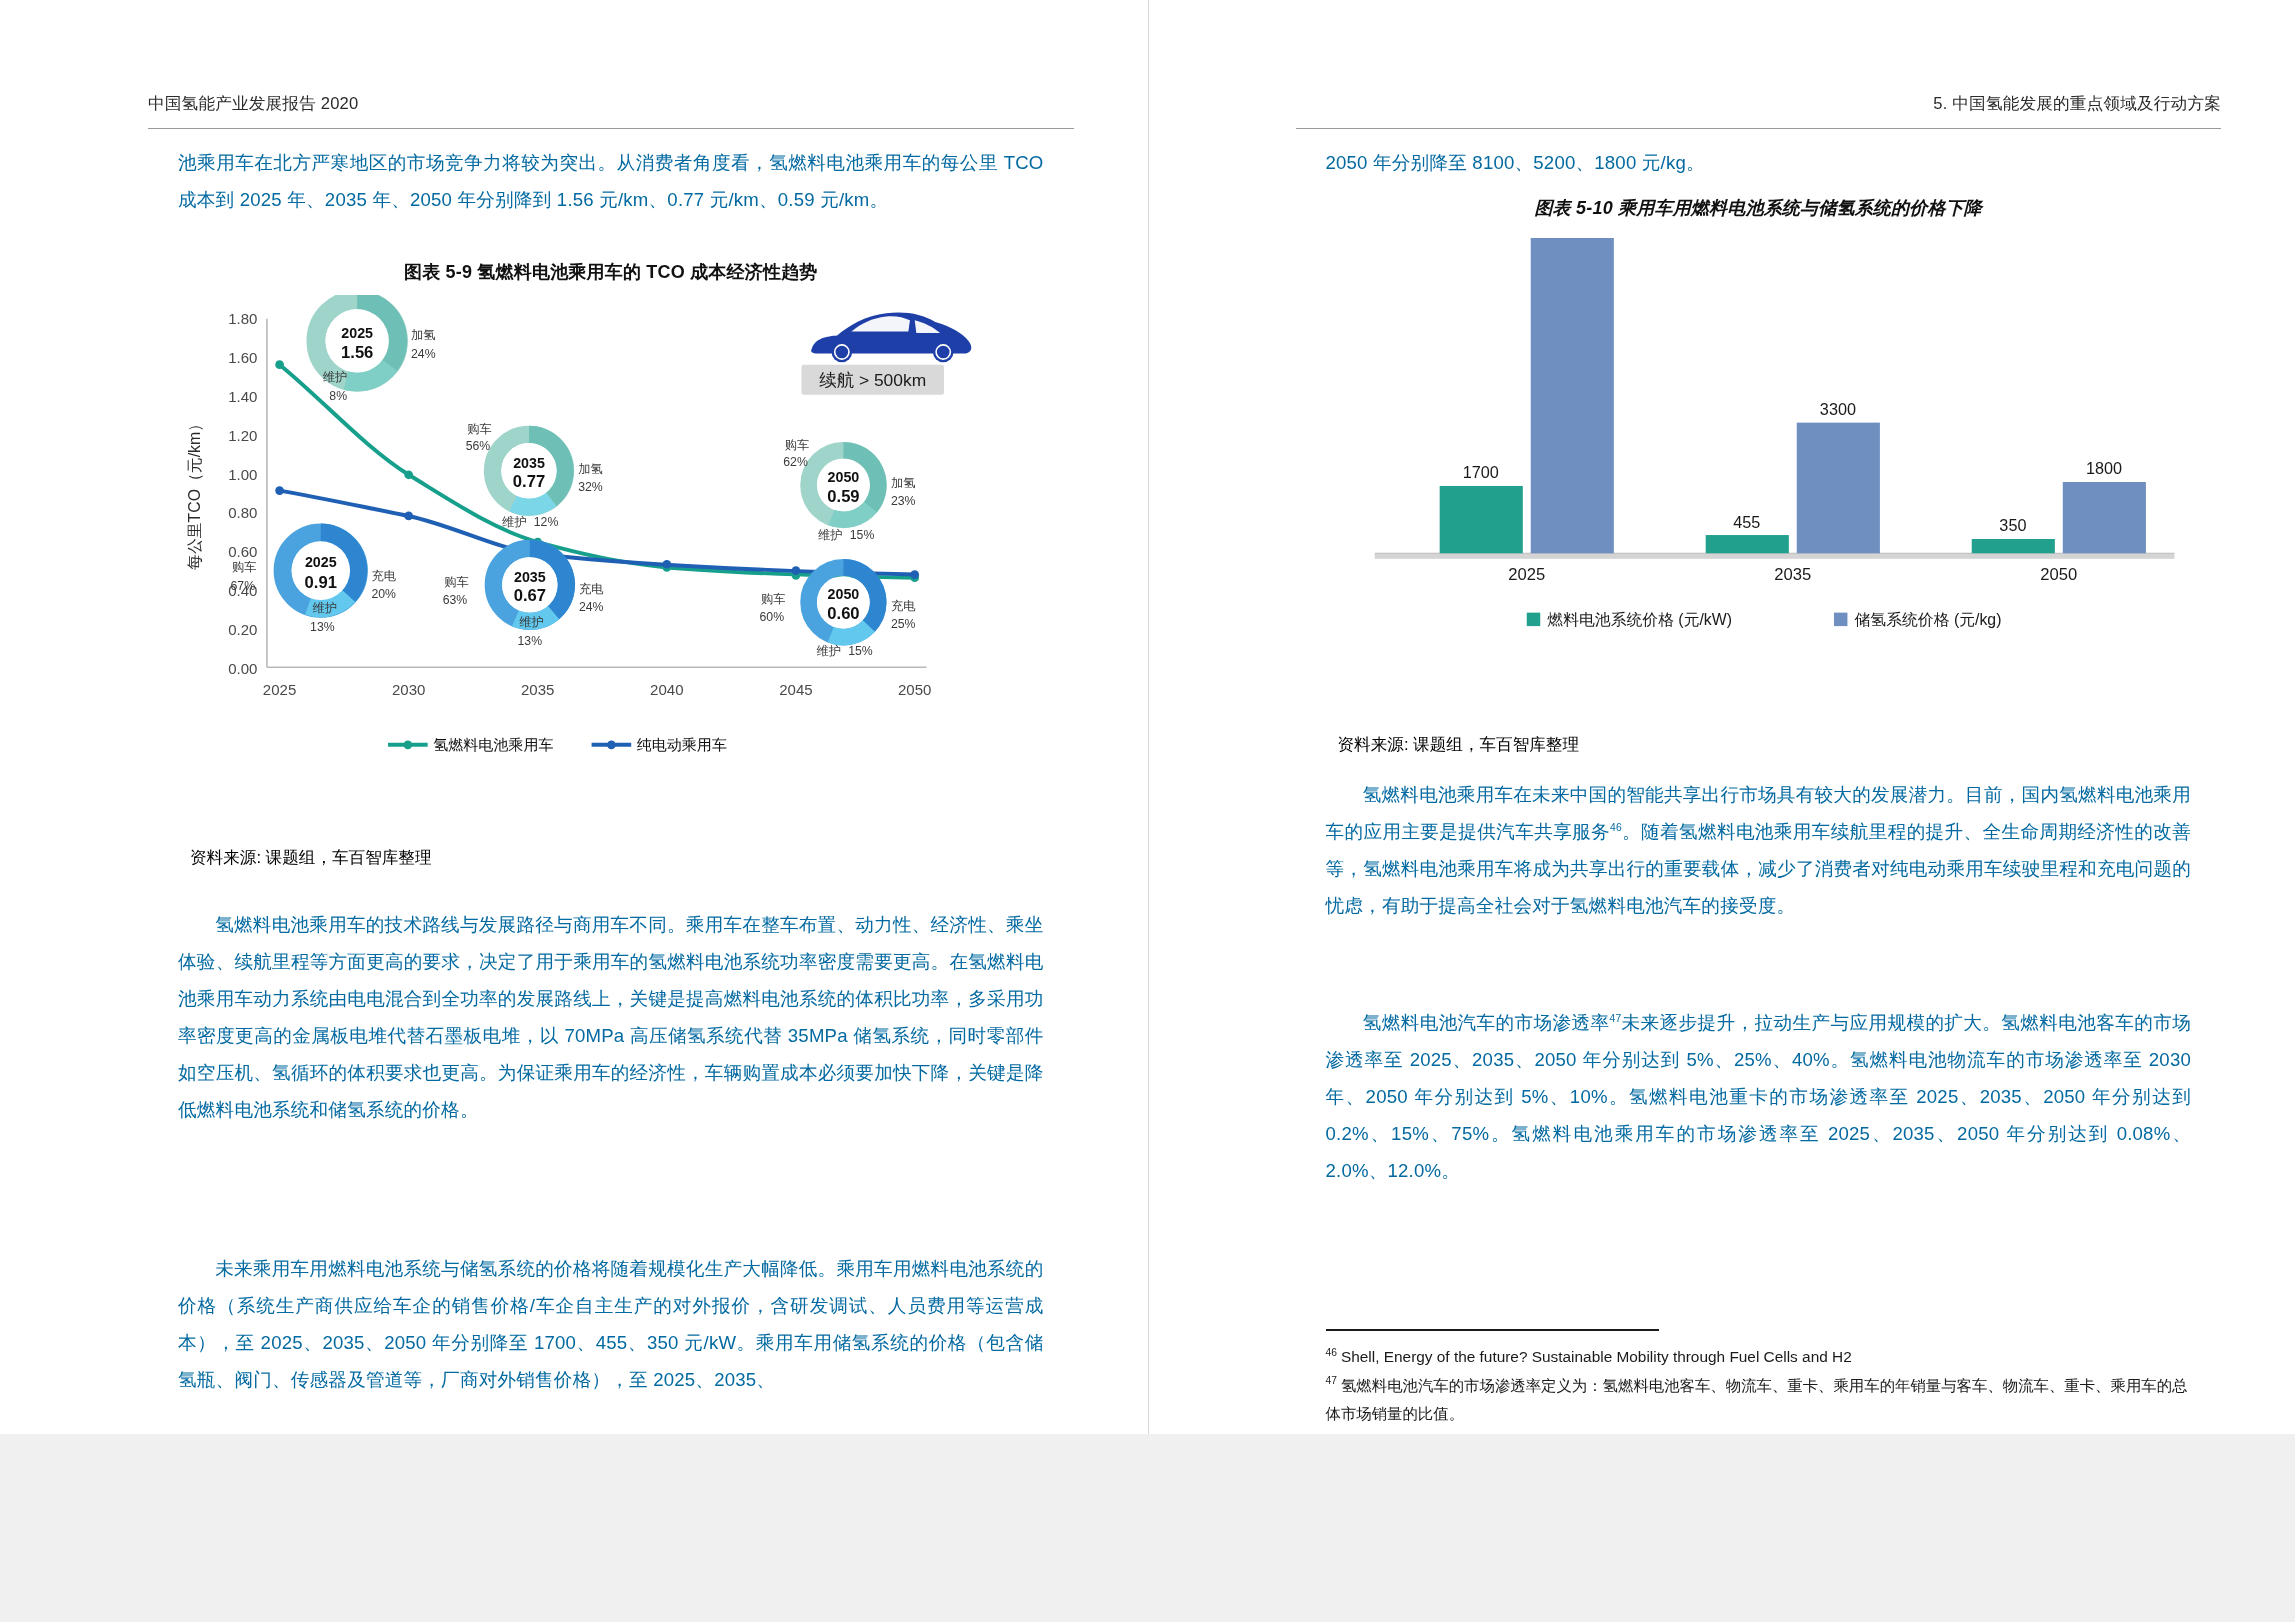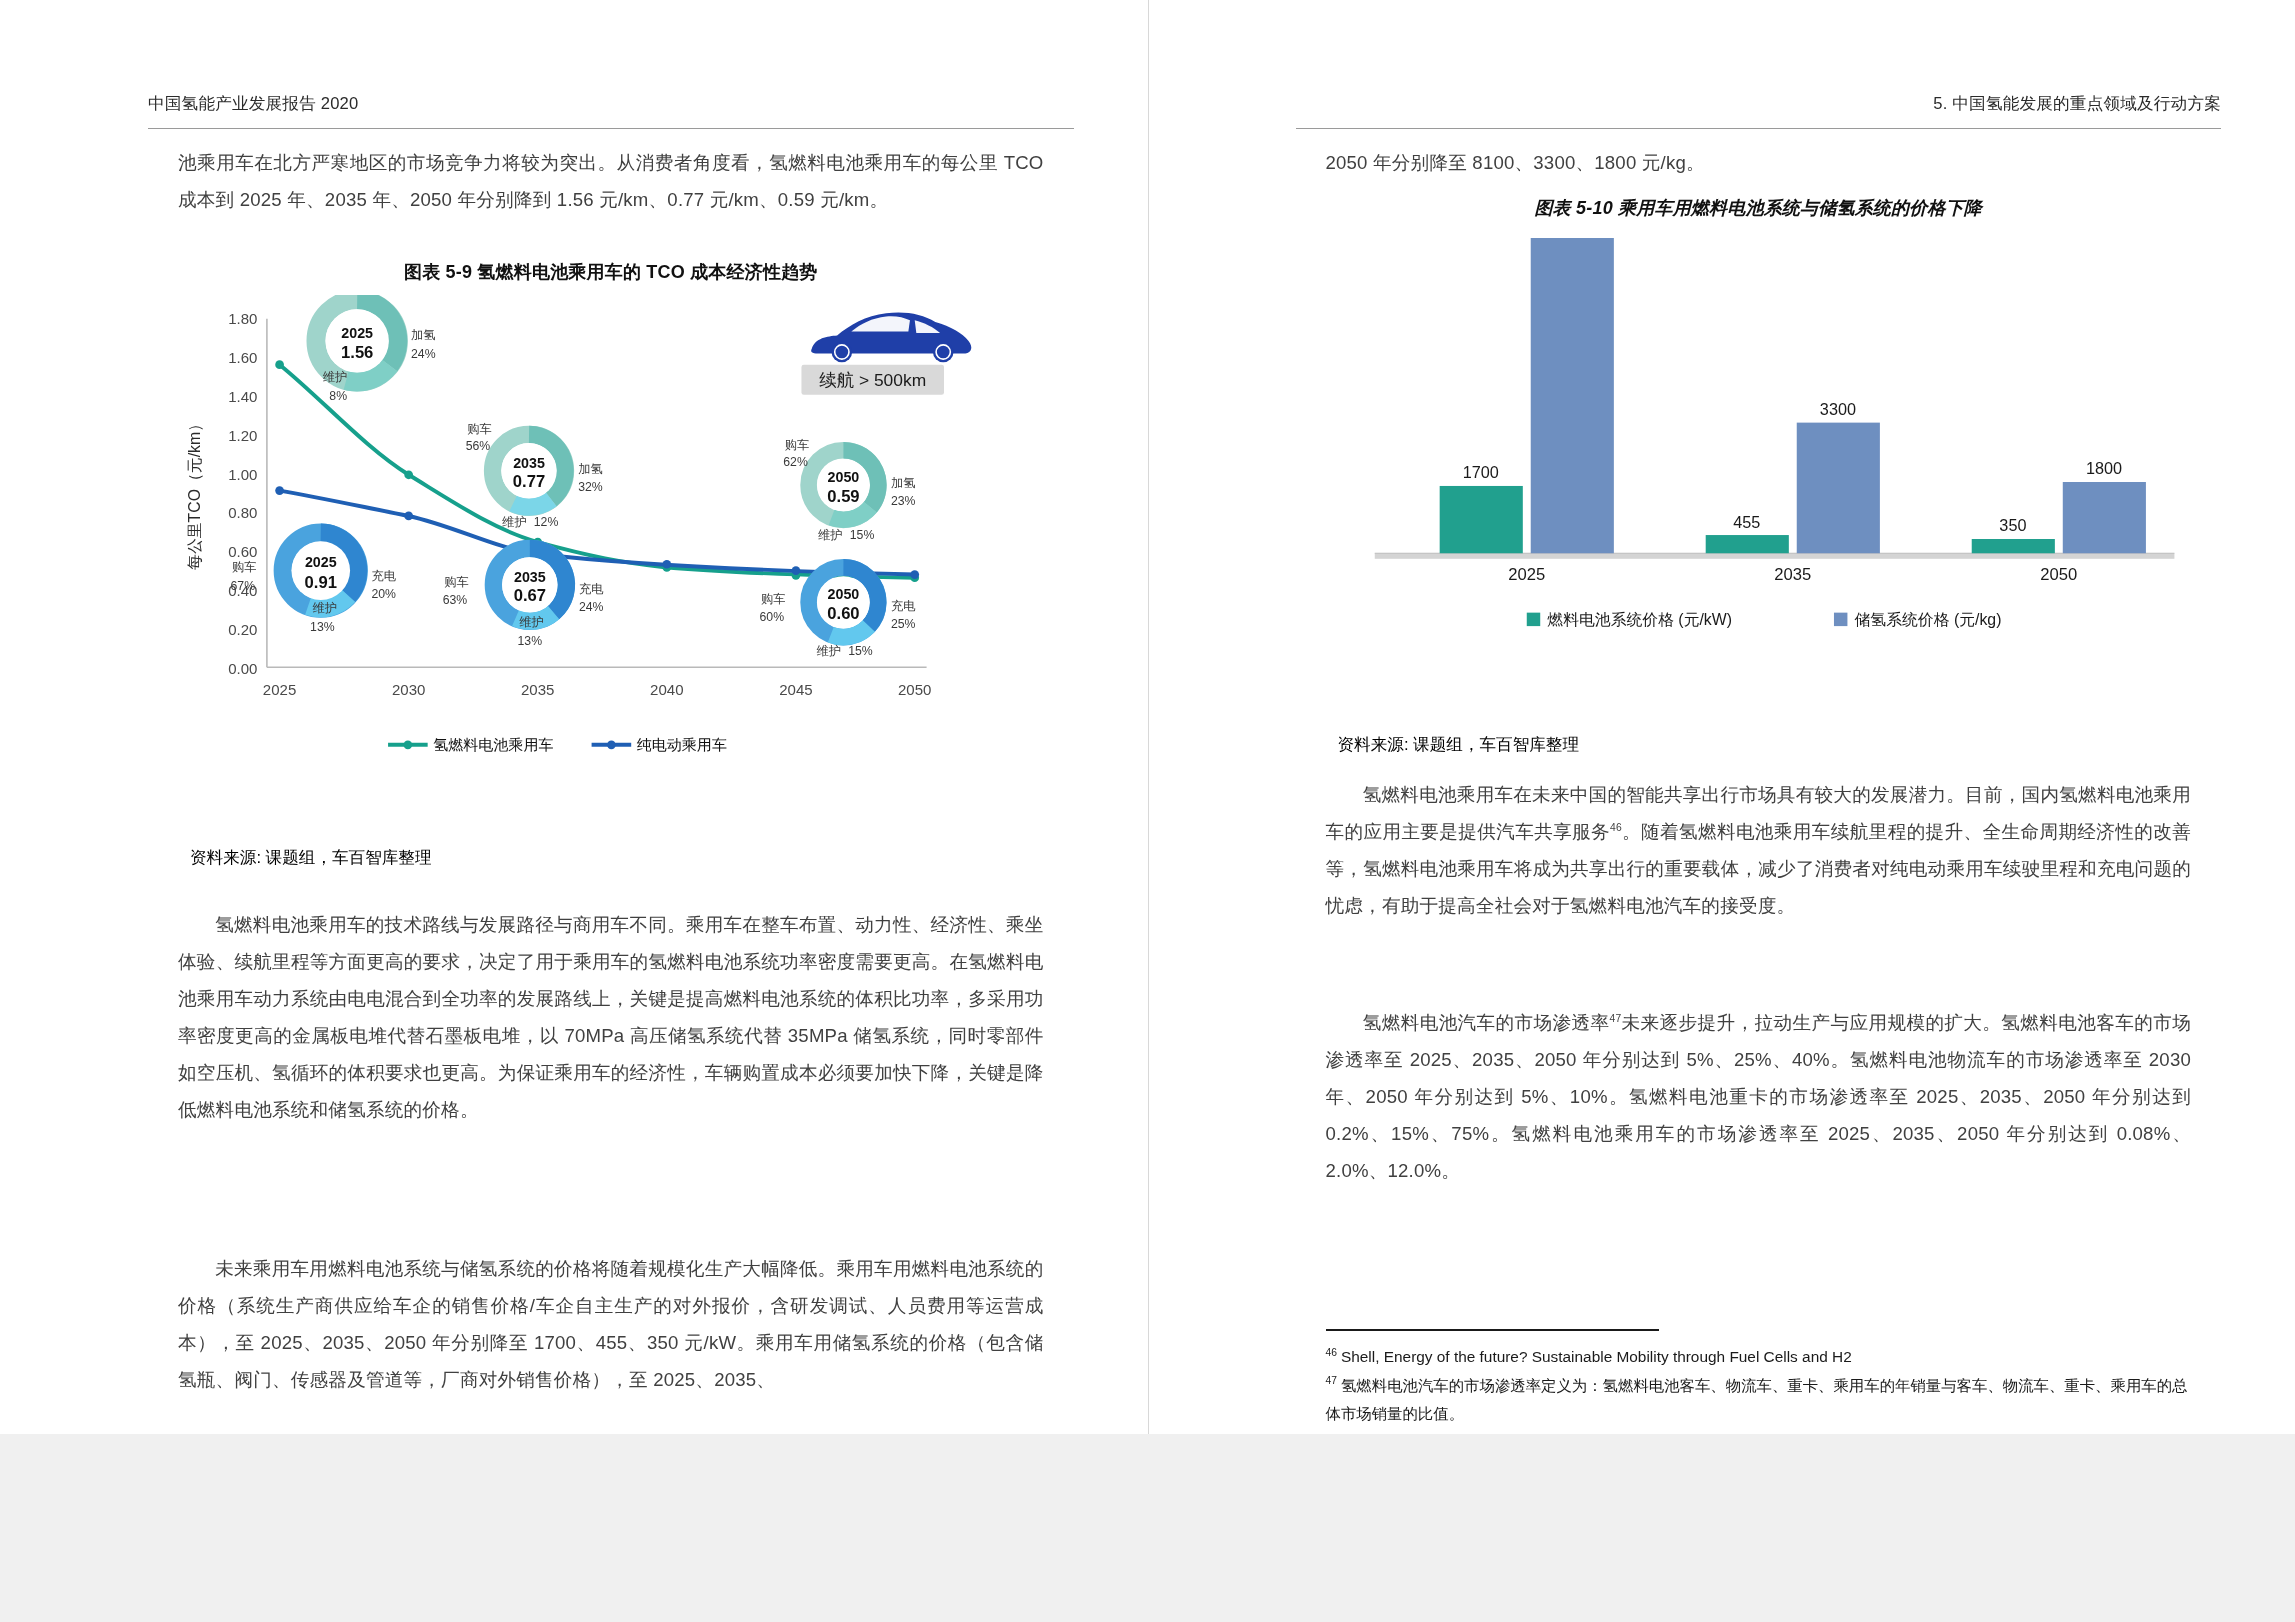--- a/index.html
+++ b/index.html
@@ -25,7 +25,7 @@
 
   
   .col{position:absolute;left:141px;right:141px;}
-  .para{font-size:18.6px;line-height:37px;color:#404040;text-align:justify;text-justify:inter-ideograph;margin:0 0 4.8px 0;letter-spacing:0.2px;}
+  .para{font-size:18.6px;line-height:37px;color:#0369a1;text-align:justify;text-justify:inter-ideograph;margin:0 0 4.8px 0;letter-spacing:0.2px;}
   .para.indent{text-indent:2em;}
   .source{font-size:16.6px;color:#000000;margin:12px;line-height:32px;}
   .figtitle{font-size:18px;font-weight:bold;color:#111;text-align:center;margin:0;letter-spacing:0.2px;}

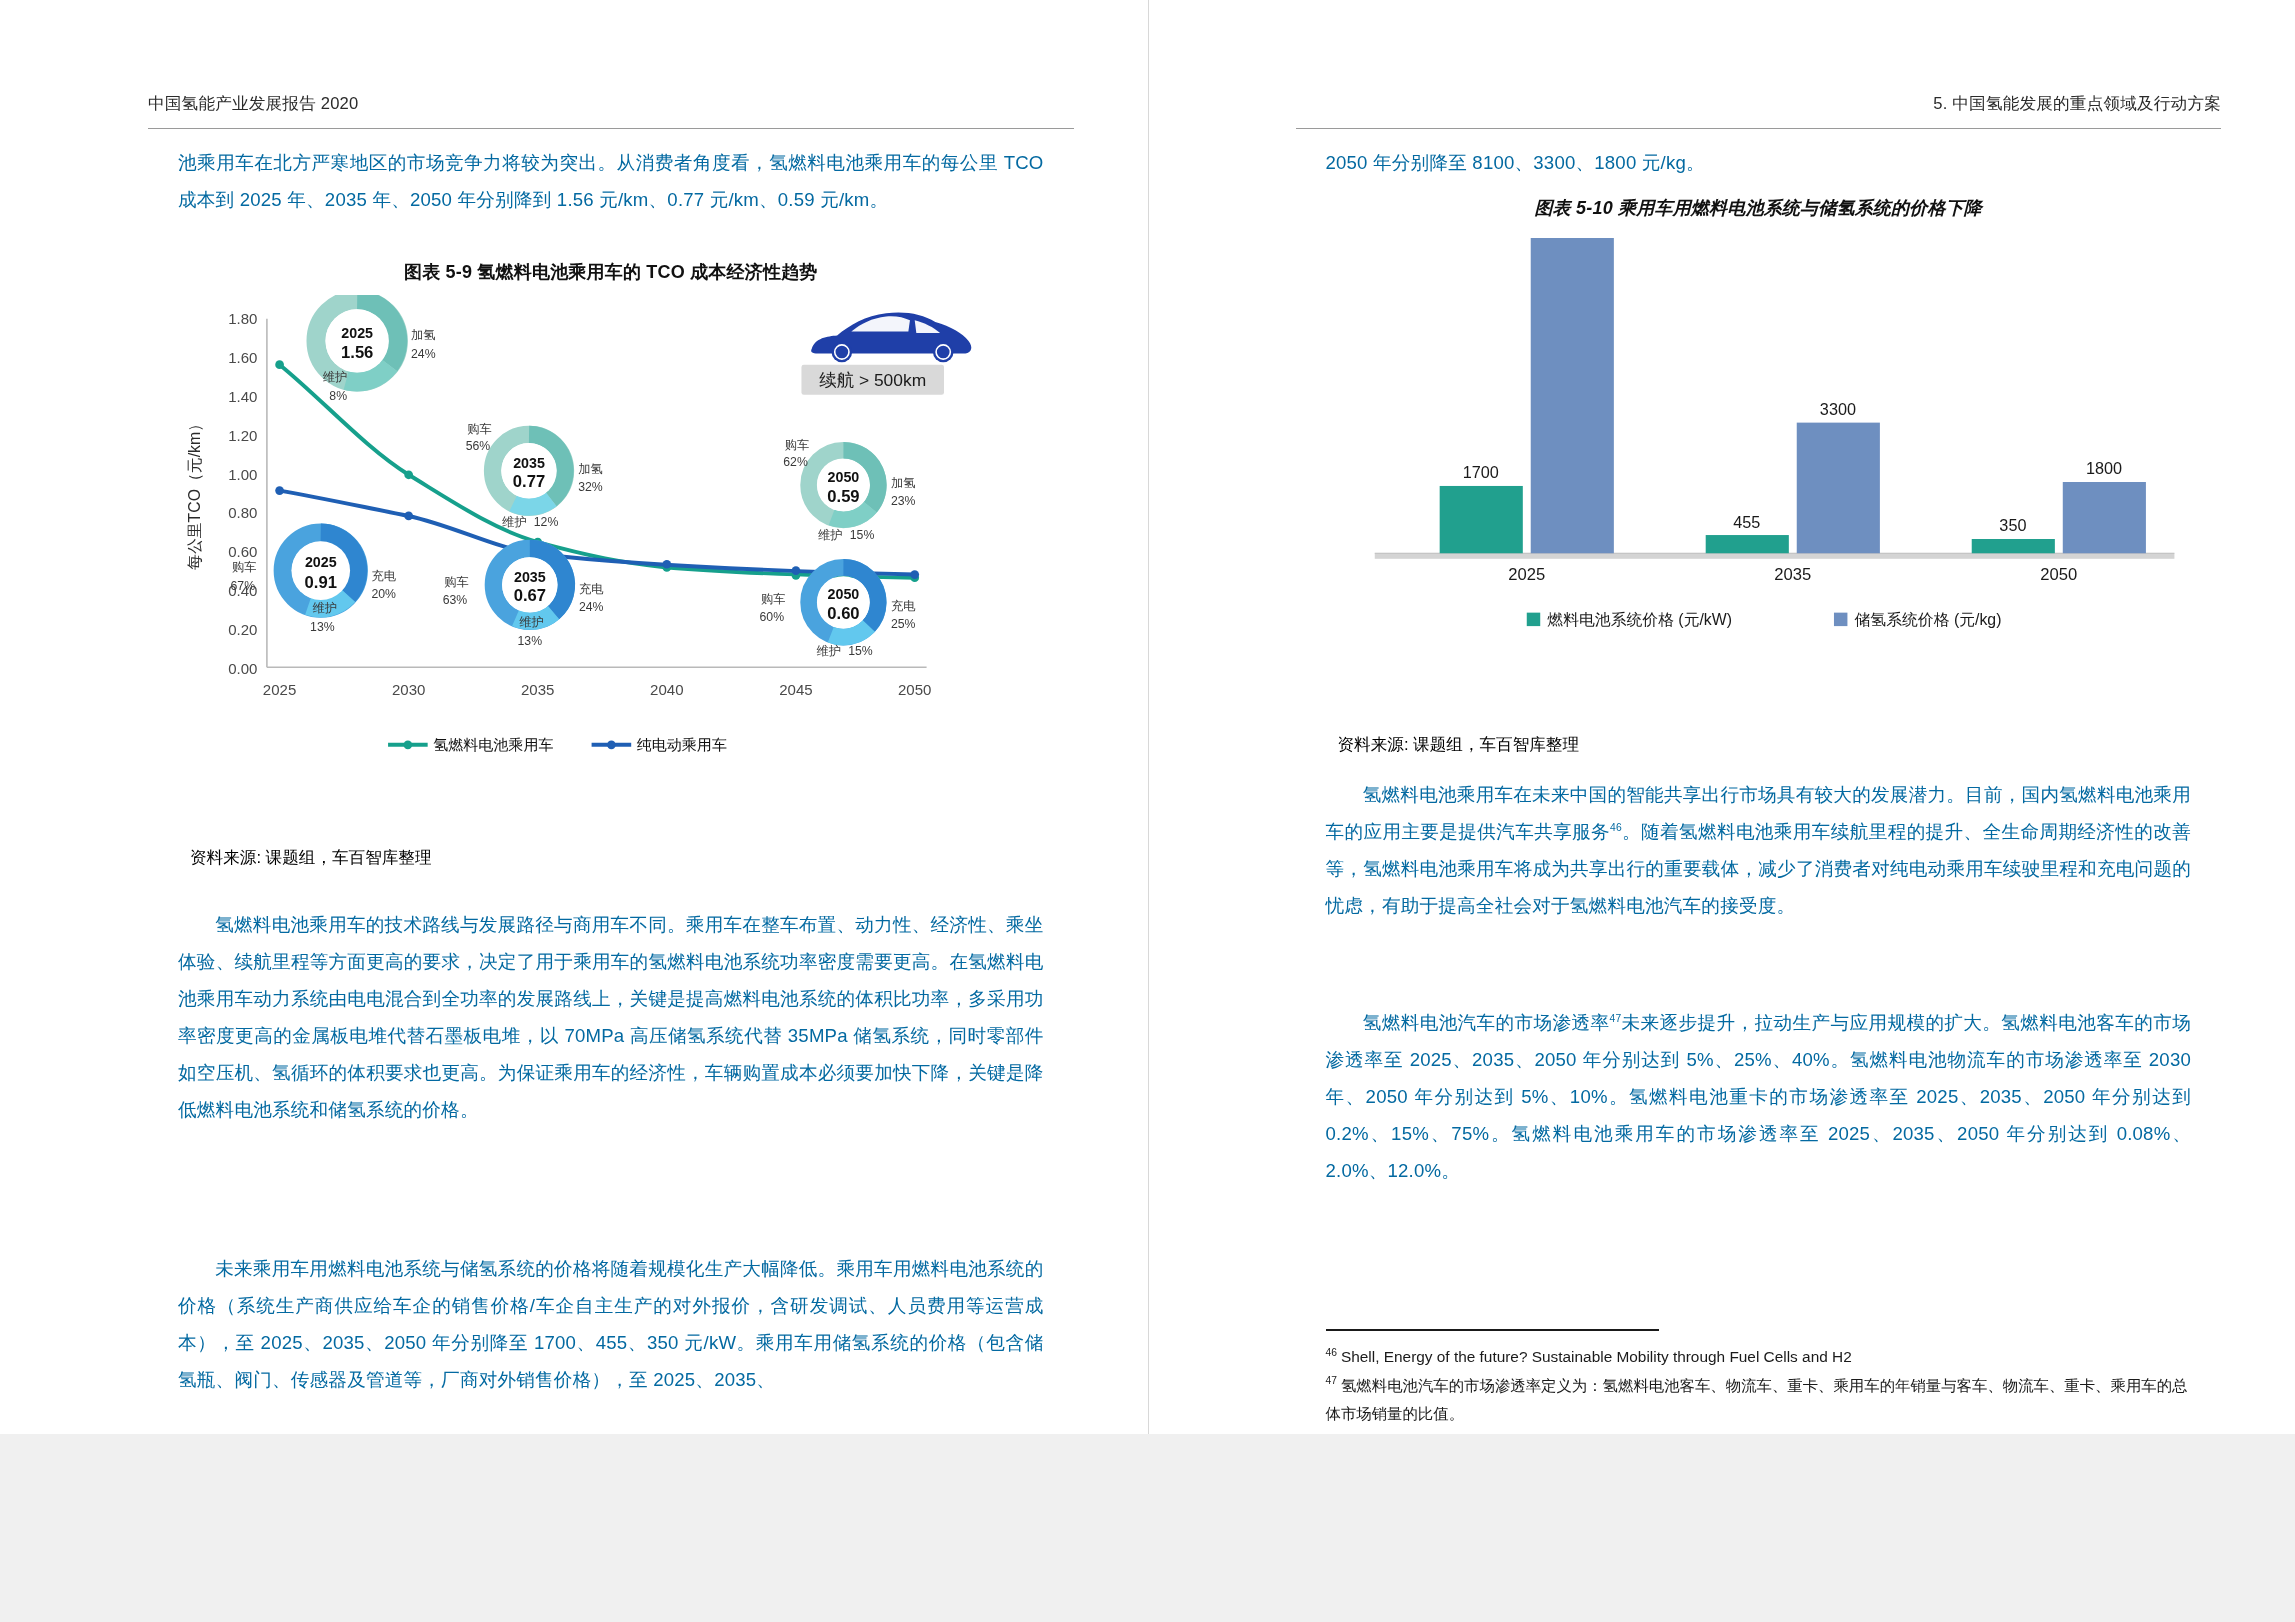--- a/index.html
+++ b/index.html
@@ -280,7 +280,7 @@
       <div class="rule-top"></div>
 
       <div class="col" style="top:144px;">
-        <p class="para">2050 年分别降至 8100、3300、1800 元/kg。</p>
+        <p class="para">2050 年分别降至 8100、5200、1800 元/kg。</p>
       </div>
 
       <div class="col" style="top:196px;font-style:italic;">

